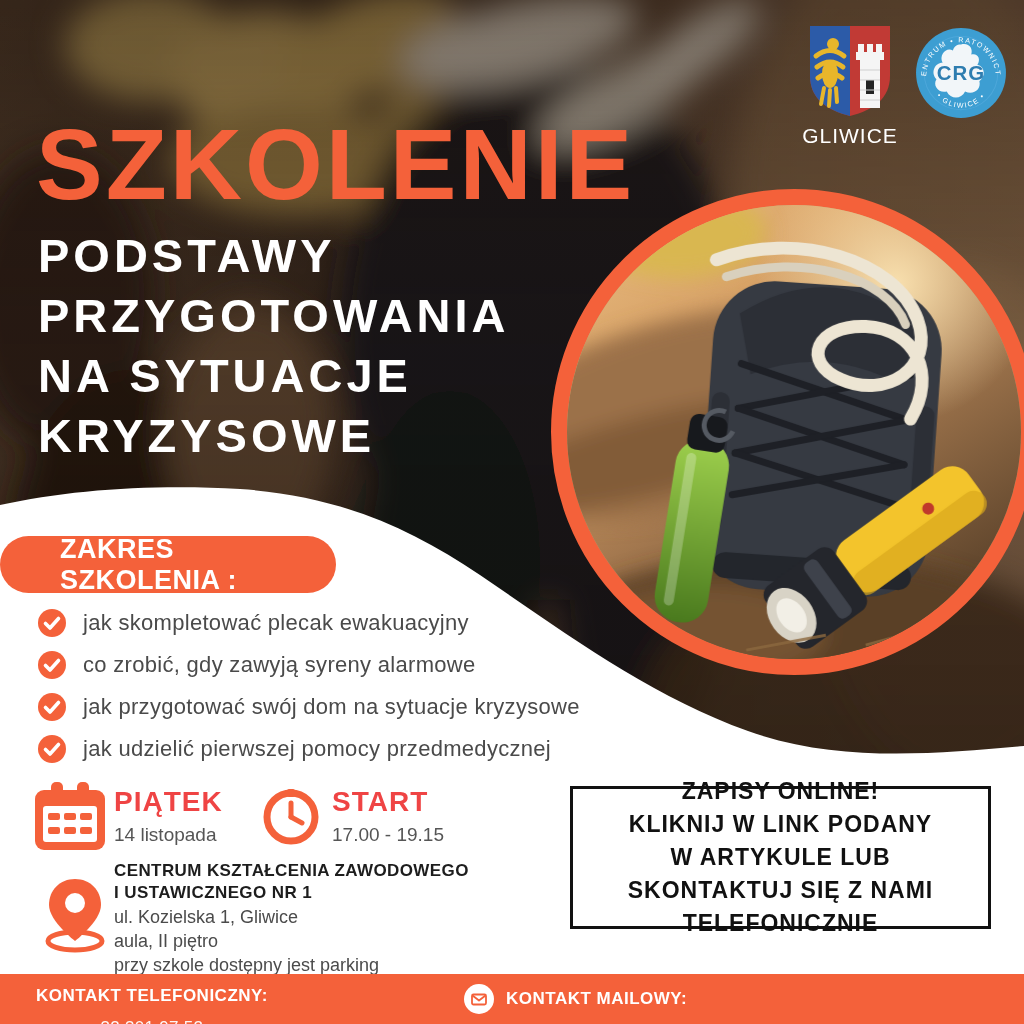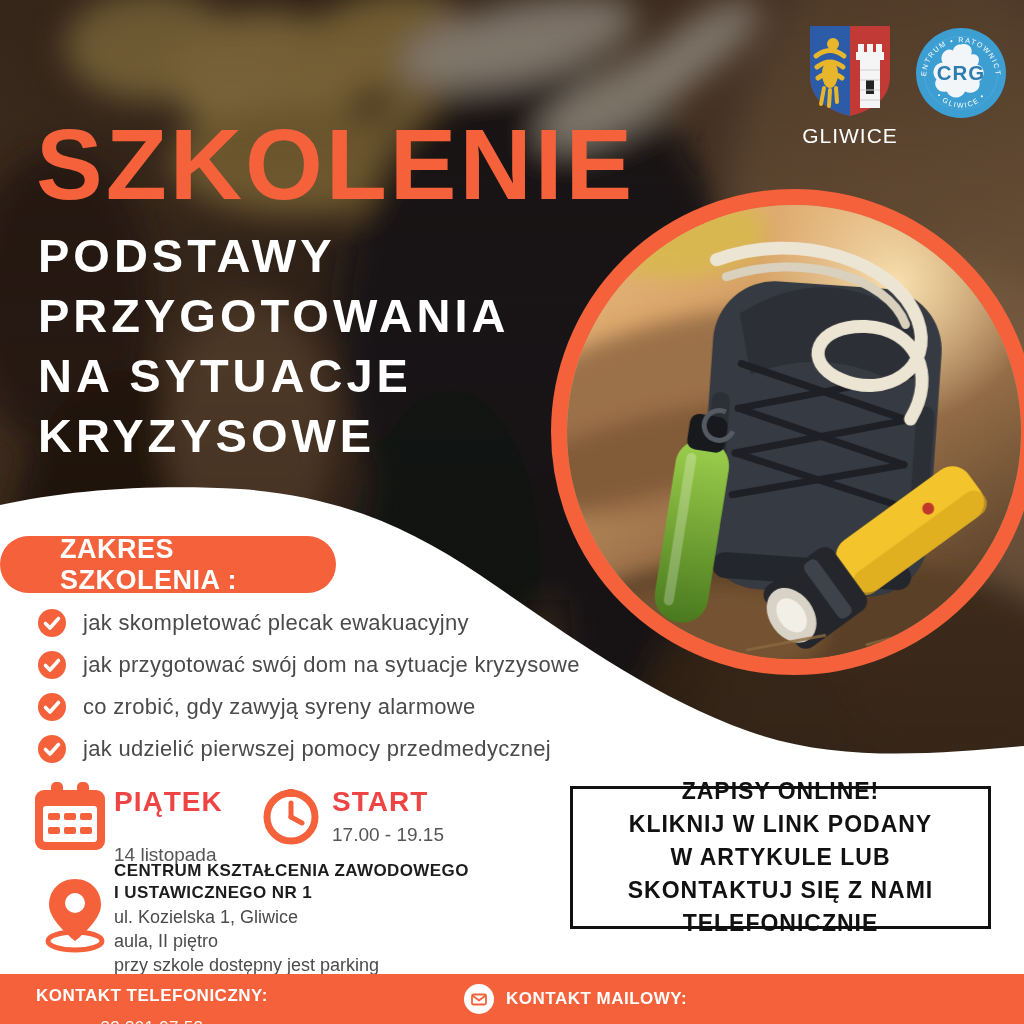--- a/index.html
+++ b/index.html
@@ -254,14 +254,14 @@
           <circle cx="14" cy="14" r="14" fill="#F4613A"></circle>
           <polyline points="7.5,14.5 12,19 20.5,9.5" fill="none" stroke="#fff" stroke-width="3.6" stroke-linecap="round" stroke-linejoin="round"></polyline>
         </svg>
-      <span class="txt">jak przygotować swój dom na sytuacje kryzysowe</span>
+      <span class="txt">co zrobić, gdy zawyją syreny alarmowe</span>
     </div>
     <div class="check-row">
       <svg width="28" height="28" viewBox="0 0 28 28">
           <circle cx="14" cy="14" r="14" fill="#F4613A"></circle>
           <polyline points="7.5,14.5 12,19 20.5,9.5" fill="none" stroke="#fff" stroke-width="3.6" stroke-linecap="round" stroke-linejoin="round"></polyline>
         </svg>
-      <span class="txt">co zrobić, gdy zawyją syreny alarmowe</span>
+      <span class="txt">jak przygotować swój dom na sytuacje kryzysowe</span>
     </div>
     <div class="check-row">
       <svg width="28" height="28" viewBox="0 0 28 28">

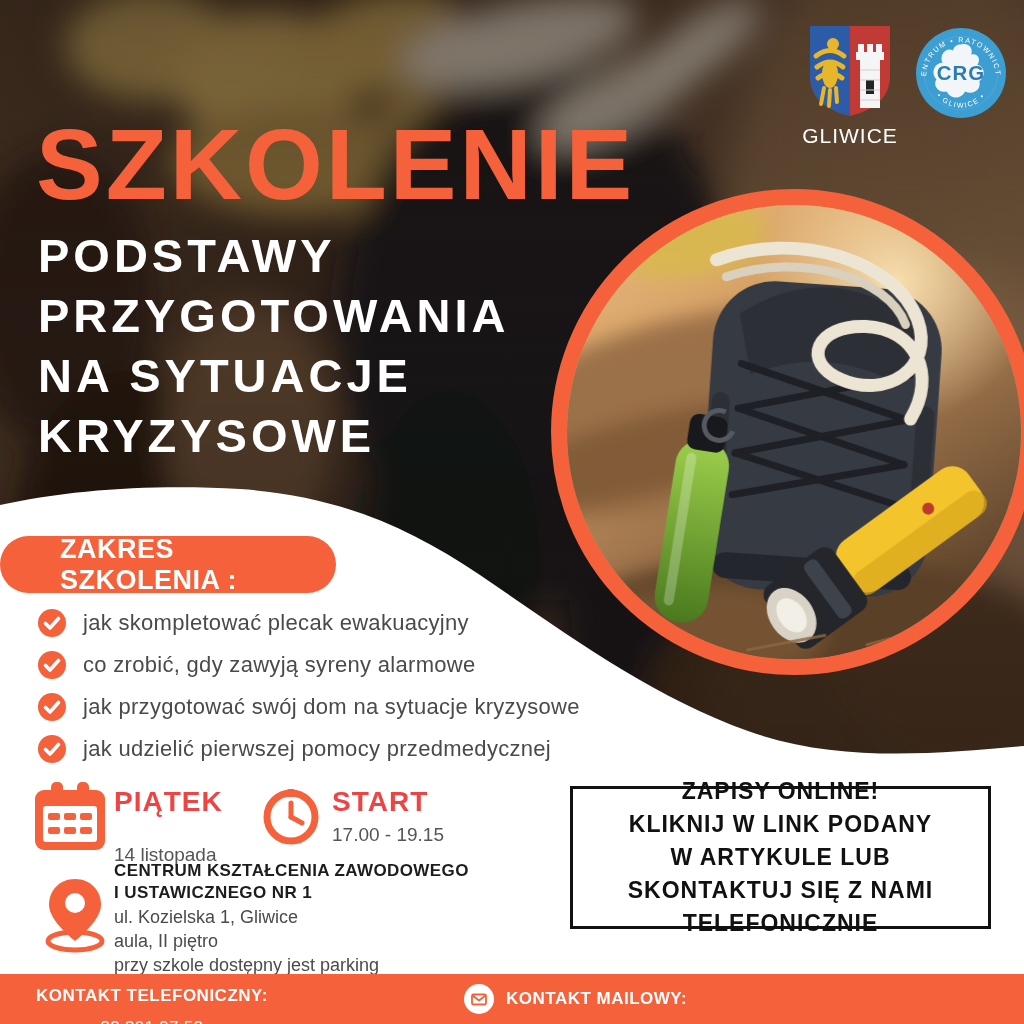--- a/index.html
+++ b/index.html
@@ -34,7 +34,7 @@
   .cal-icon{ position:absolute; left:33px; top:782px; }
   .sched-label{ position:absolute; font-weight:700; font-size:28px; color:#ef4444; letter-spacing:1px; }
   .sched-value{ position:absolute; font-size:19px; color:#555; }
-  .day-label{ left:114px; top:786px; } .day-value{ left:114px; top:844px; }
+  .day-label{ left:114px; top:786px; } .day-value{ left:114px; top:824px; }
   .clock-icon{ position:absolute; left:262px; top:788px; }
   .start-label{ left:332px; top:786px; } .start-value{ left:332px; top:824px; }
 

